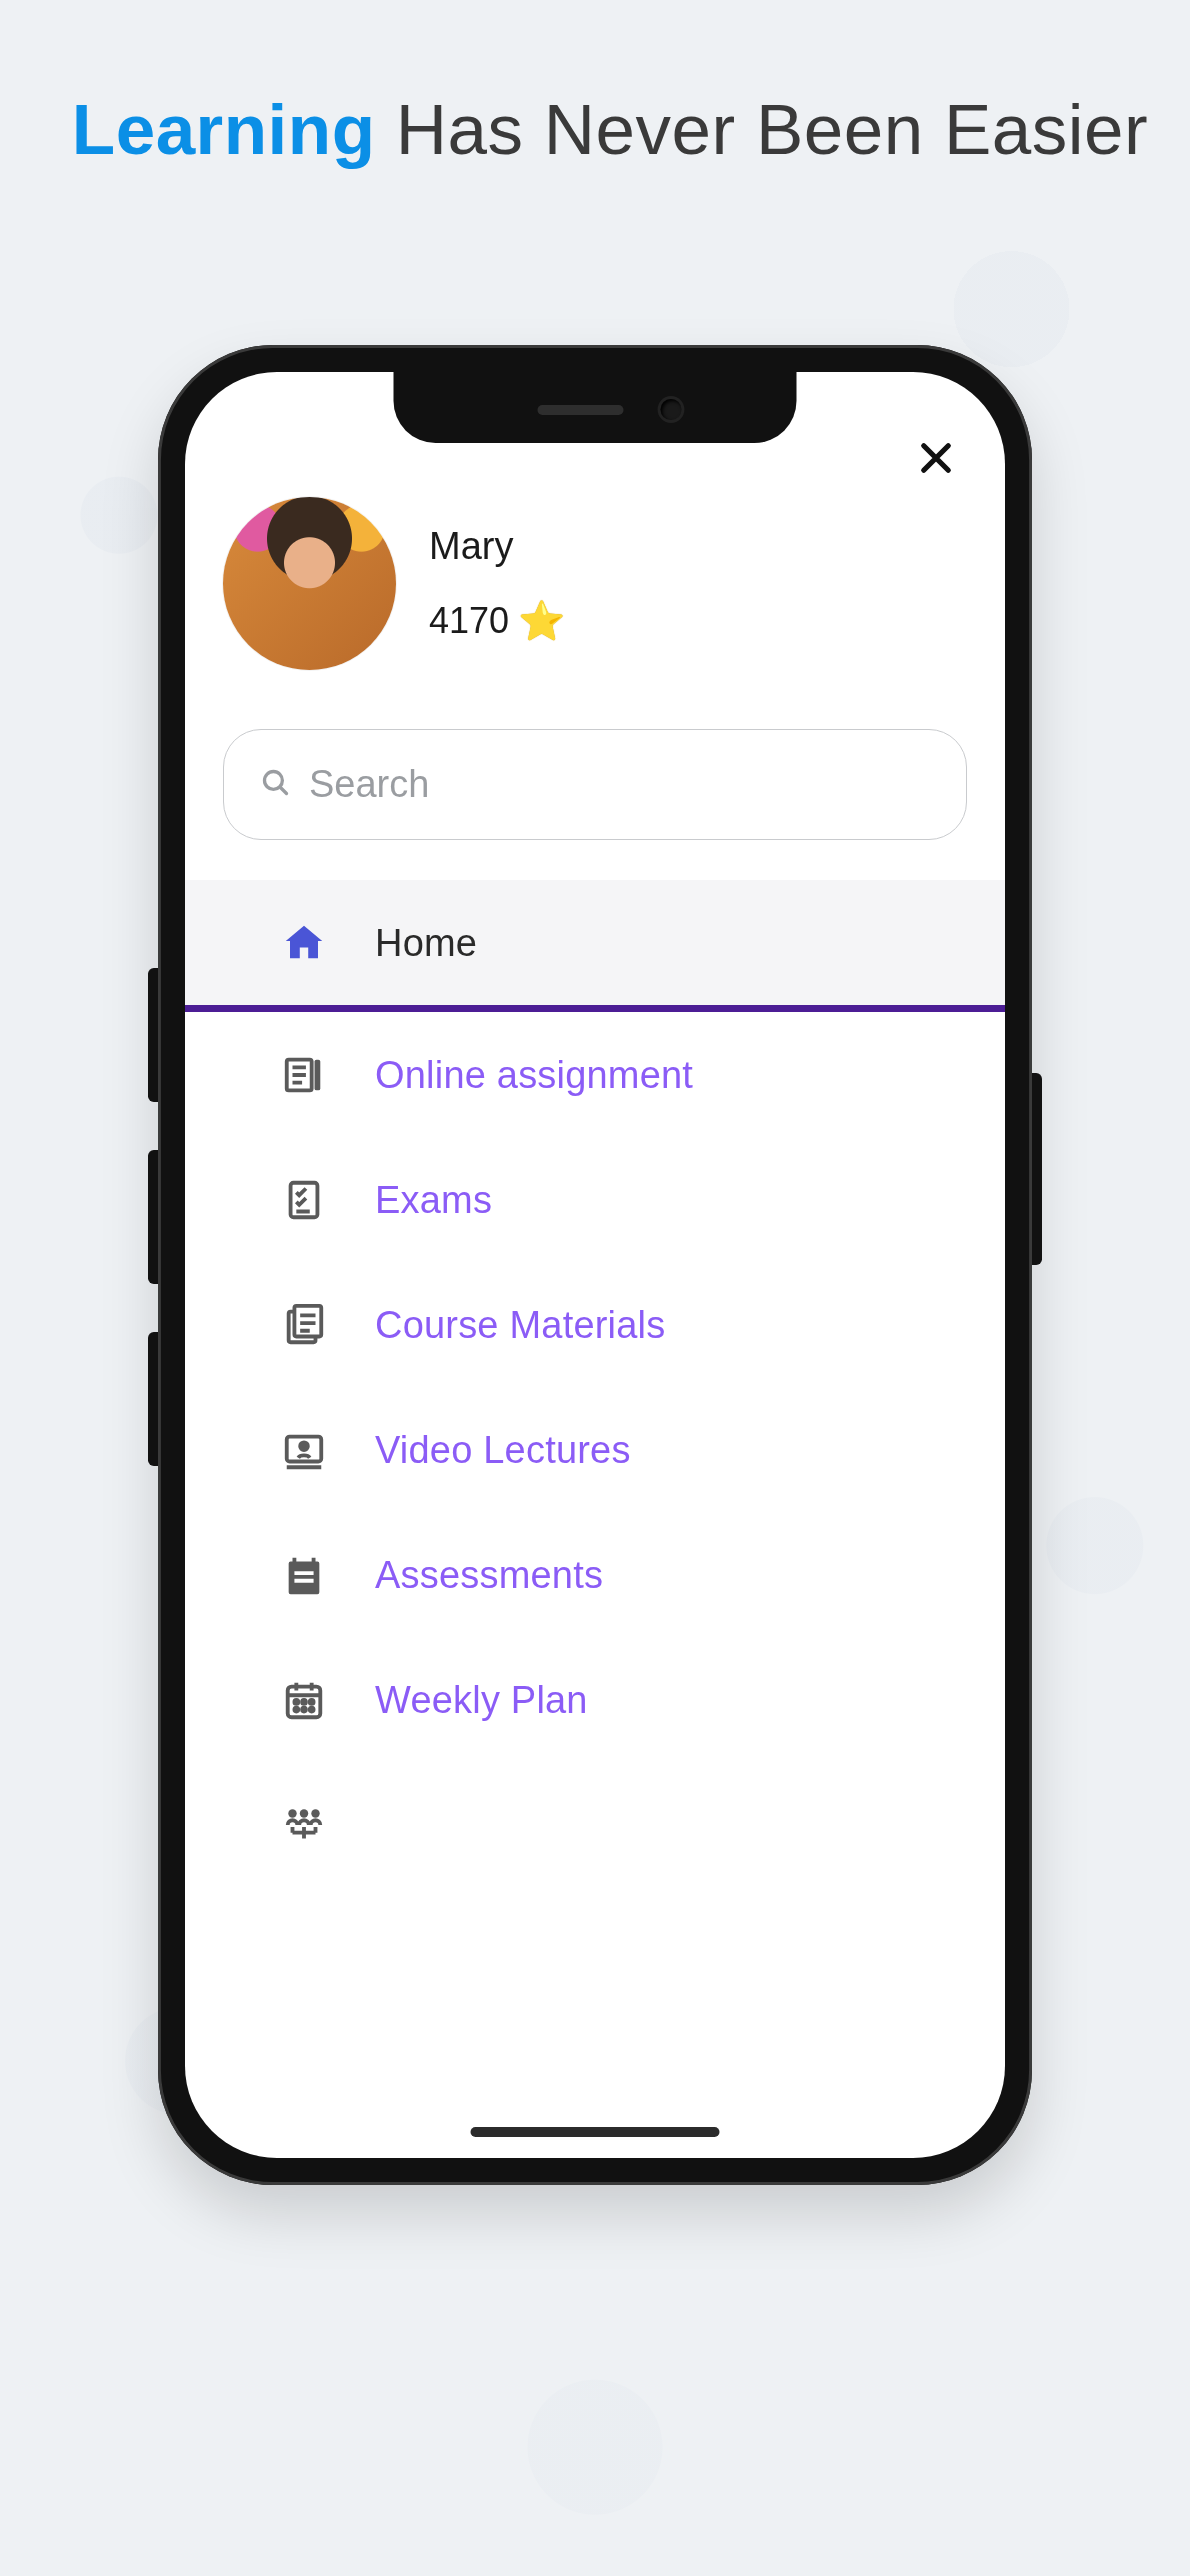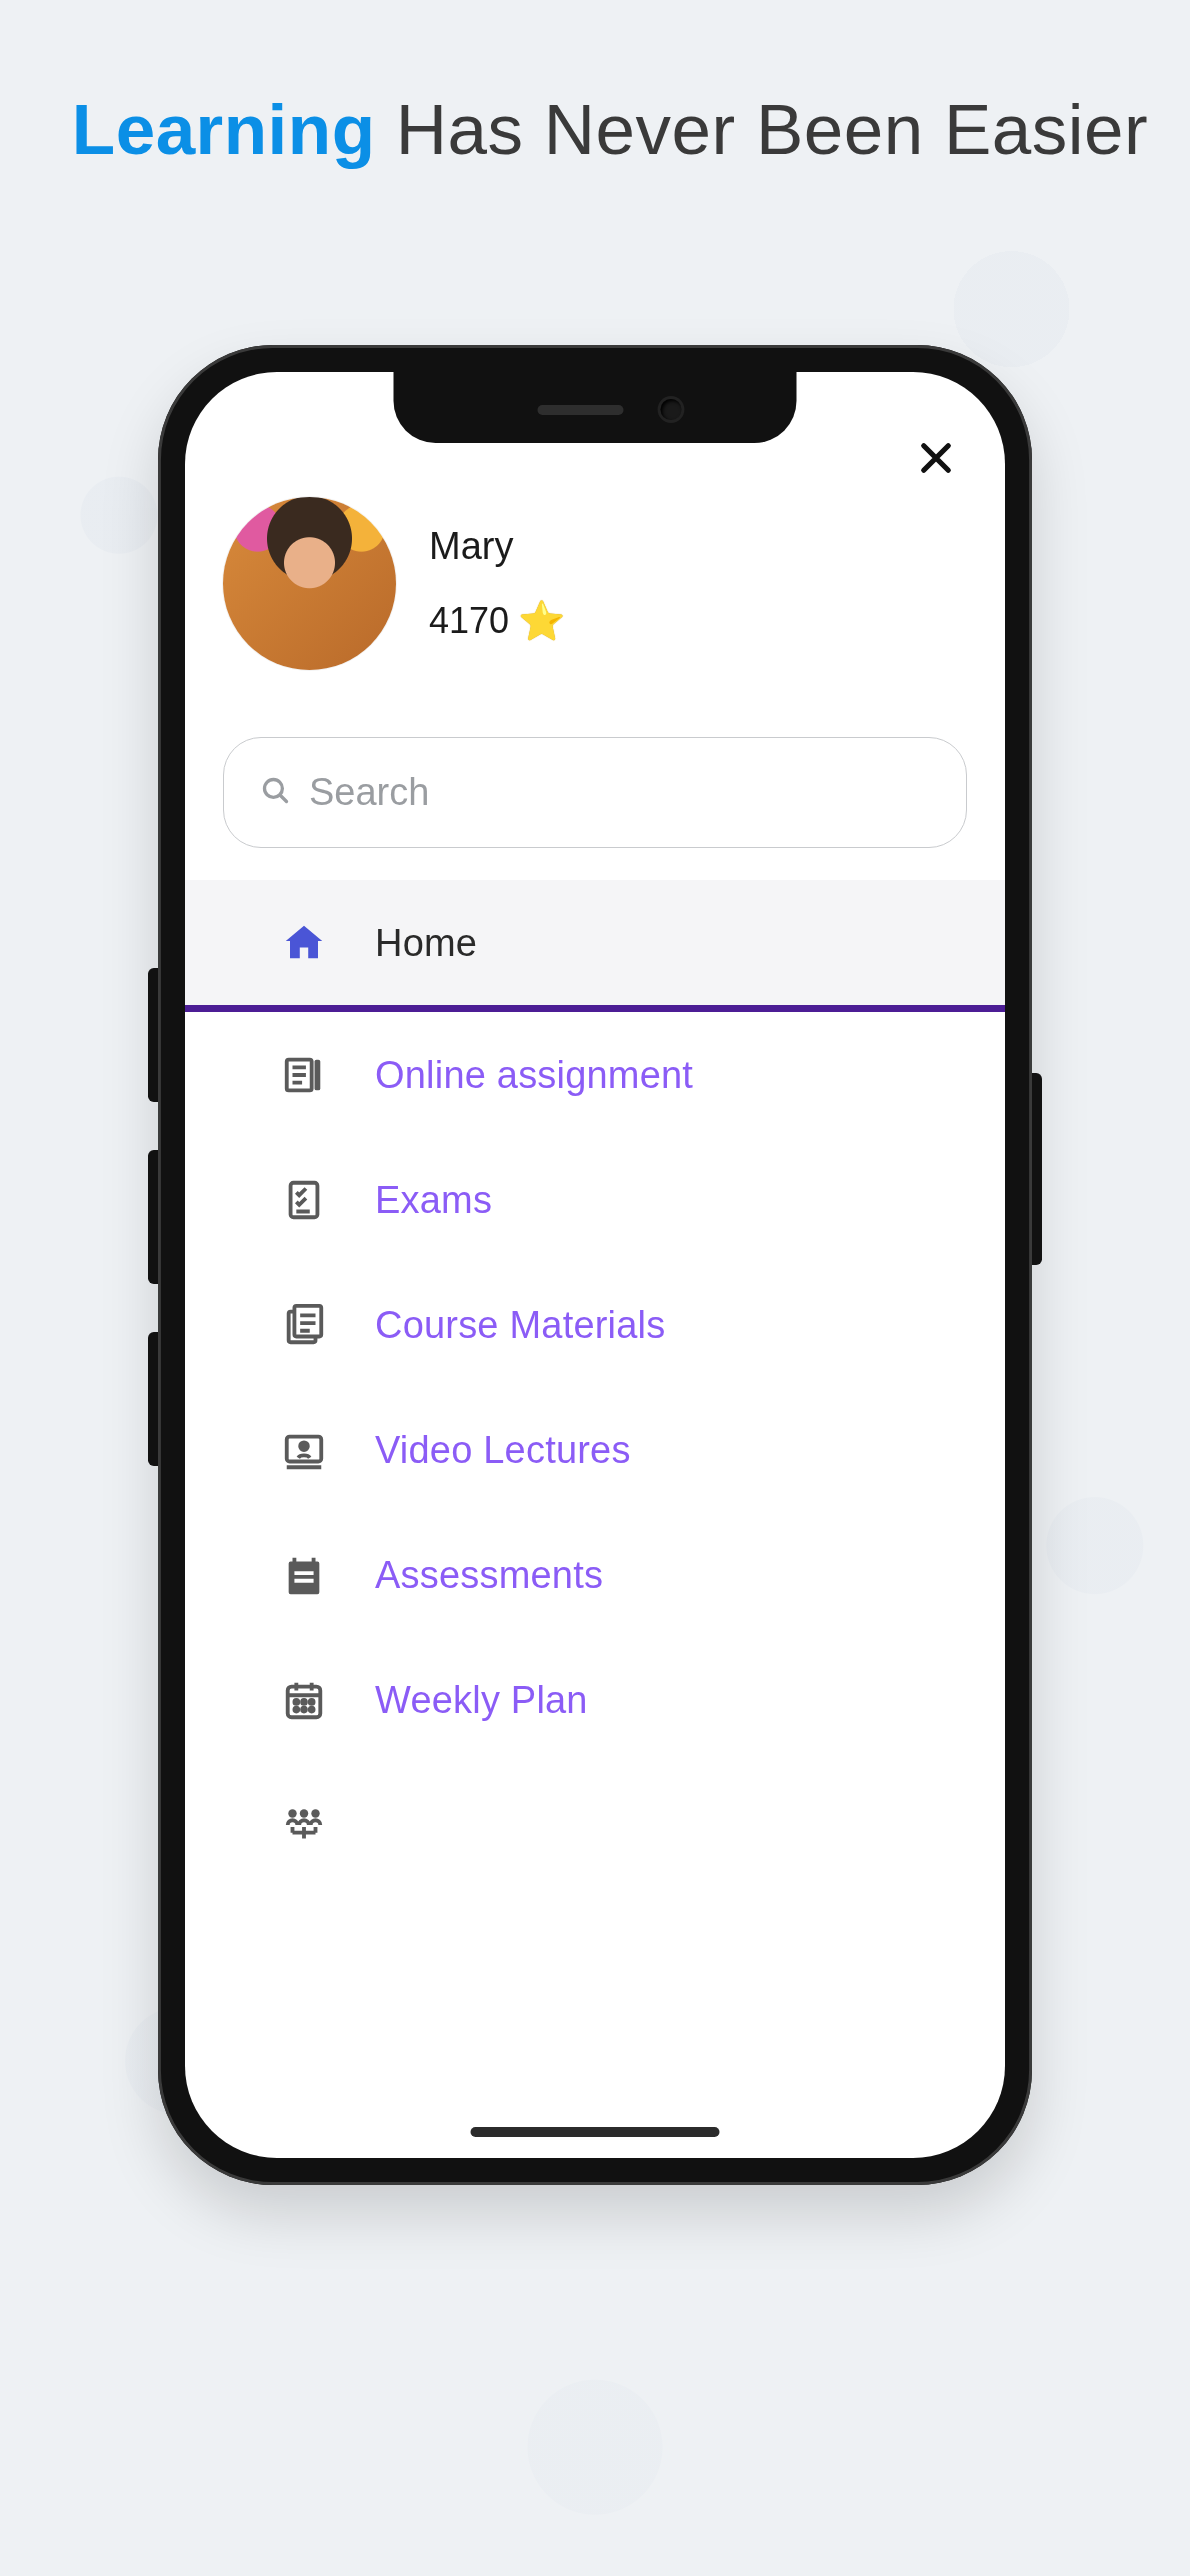--- a/index.html
+++ b/index.html
@@ -116,7 +116,6 @@
     display:flex; align-items:center; gap:17px;
     padding: 8px 35px;
     color:#9a9da1;
-    margin-top:8px;
   }
   .search svg { width:33px; height:33px; flex:0 0 auto; }
   .search input {

